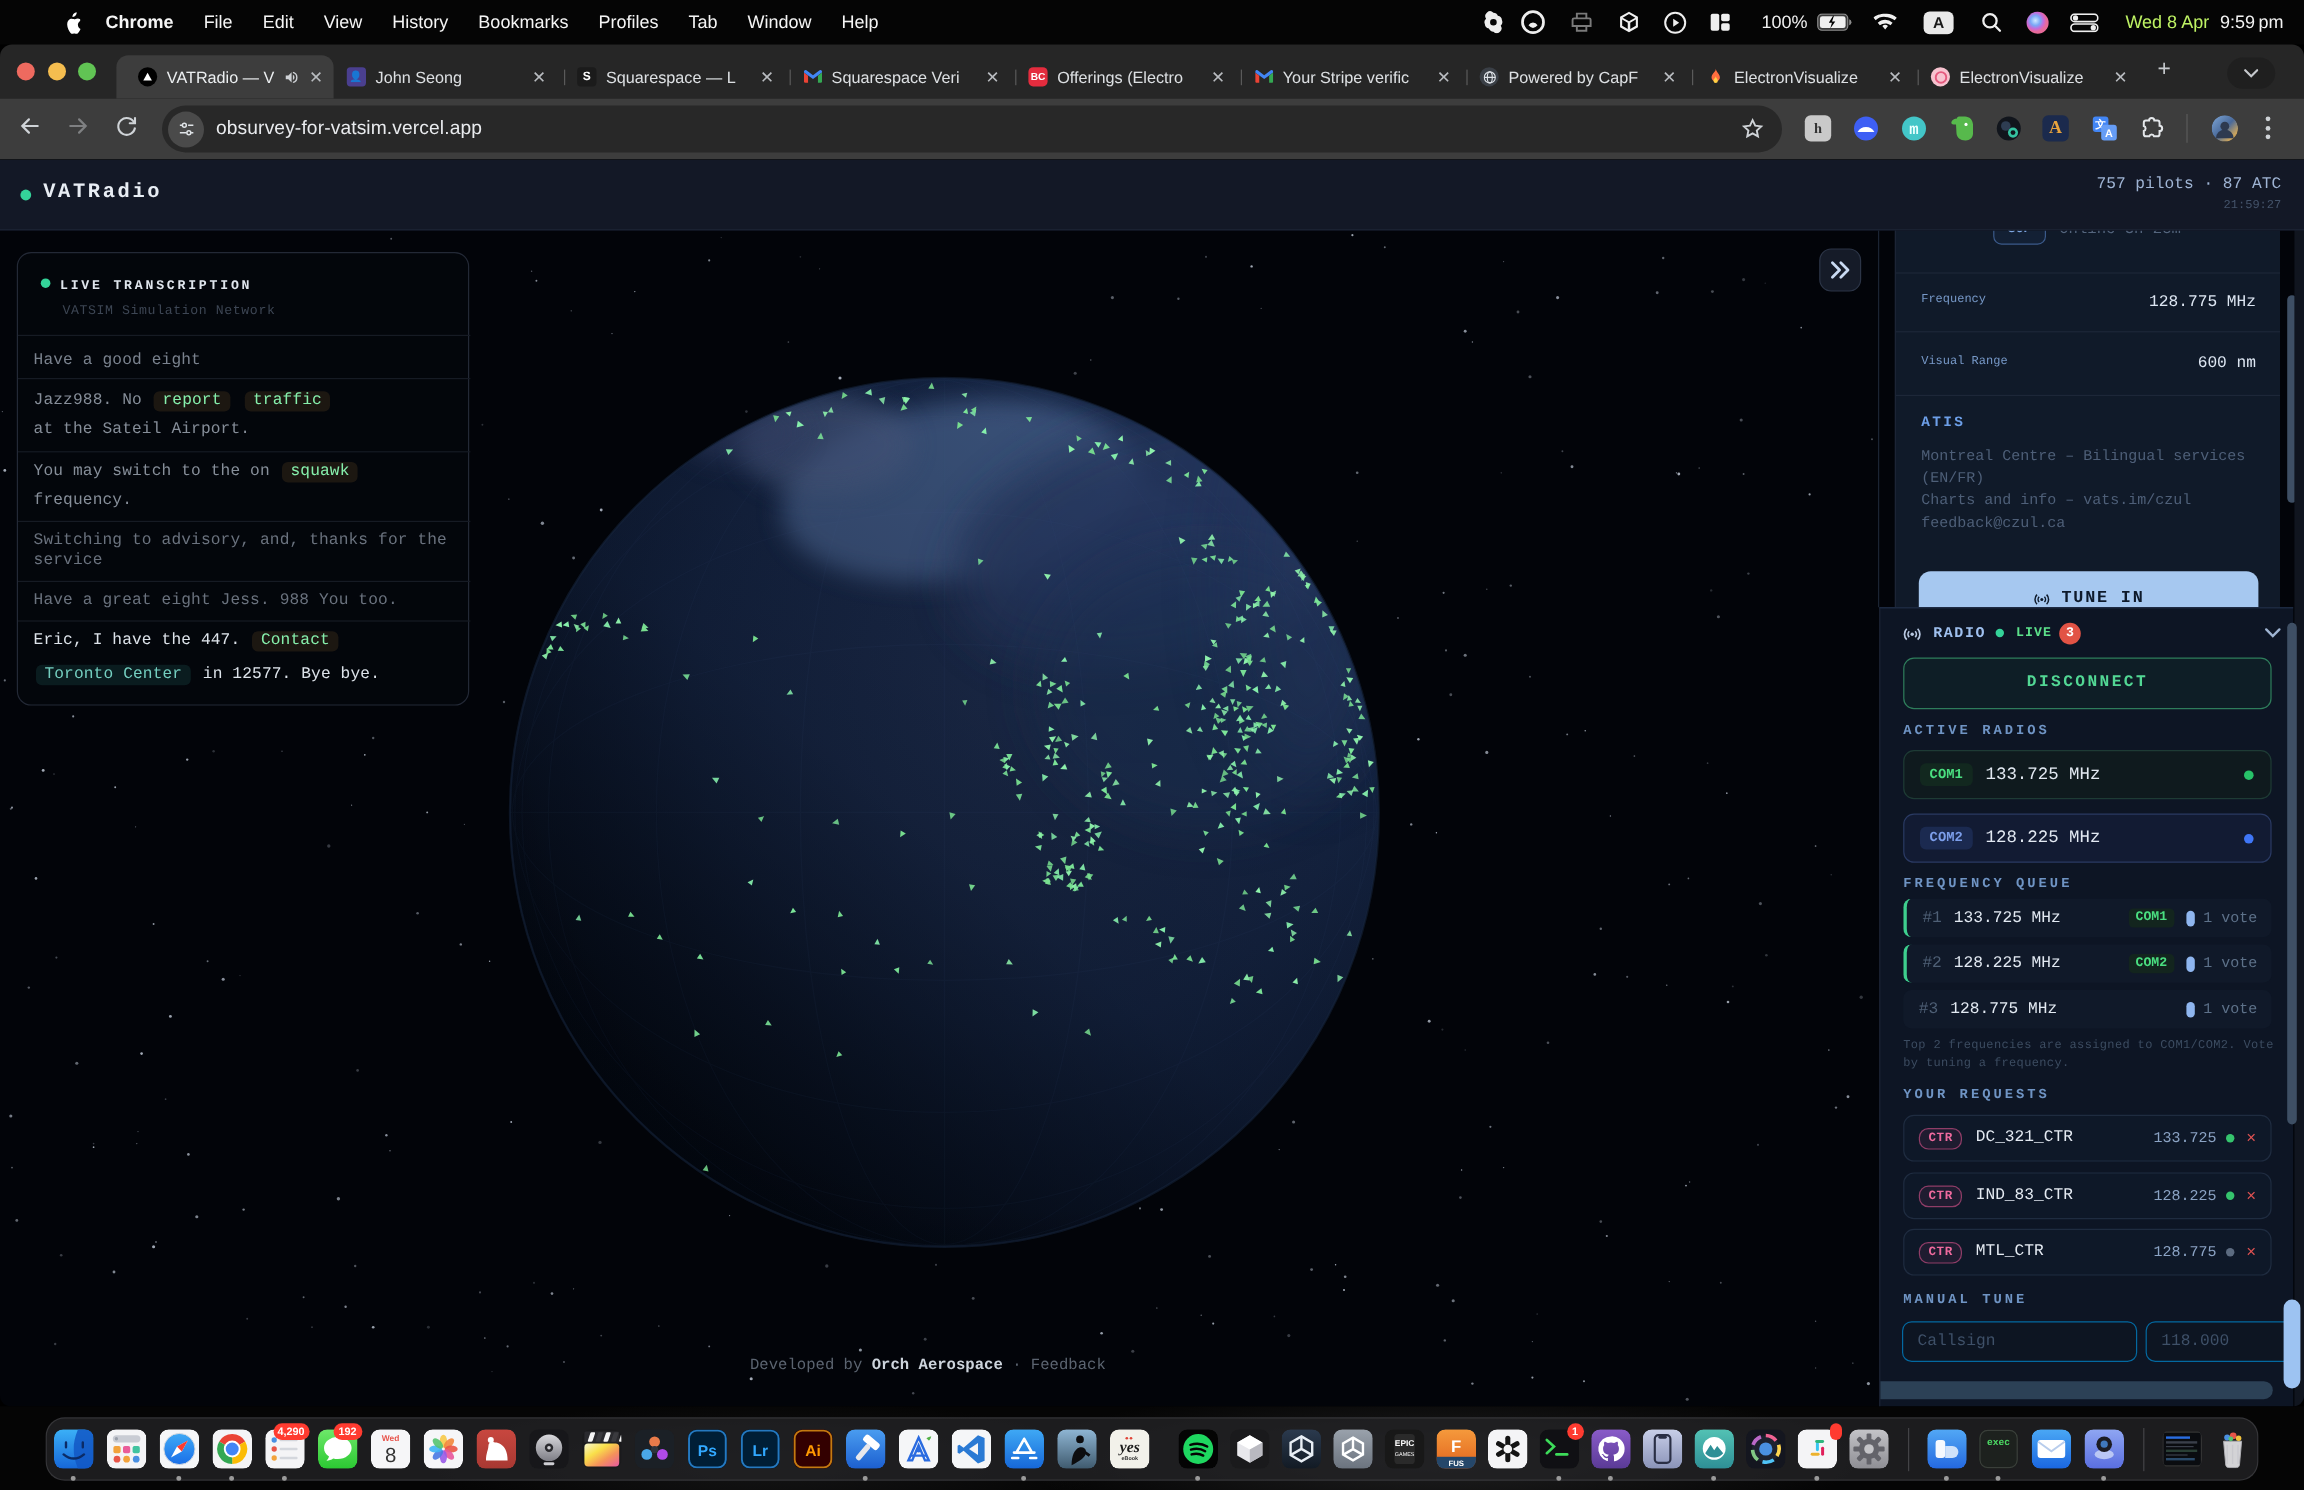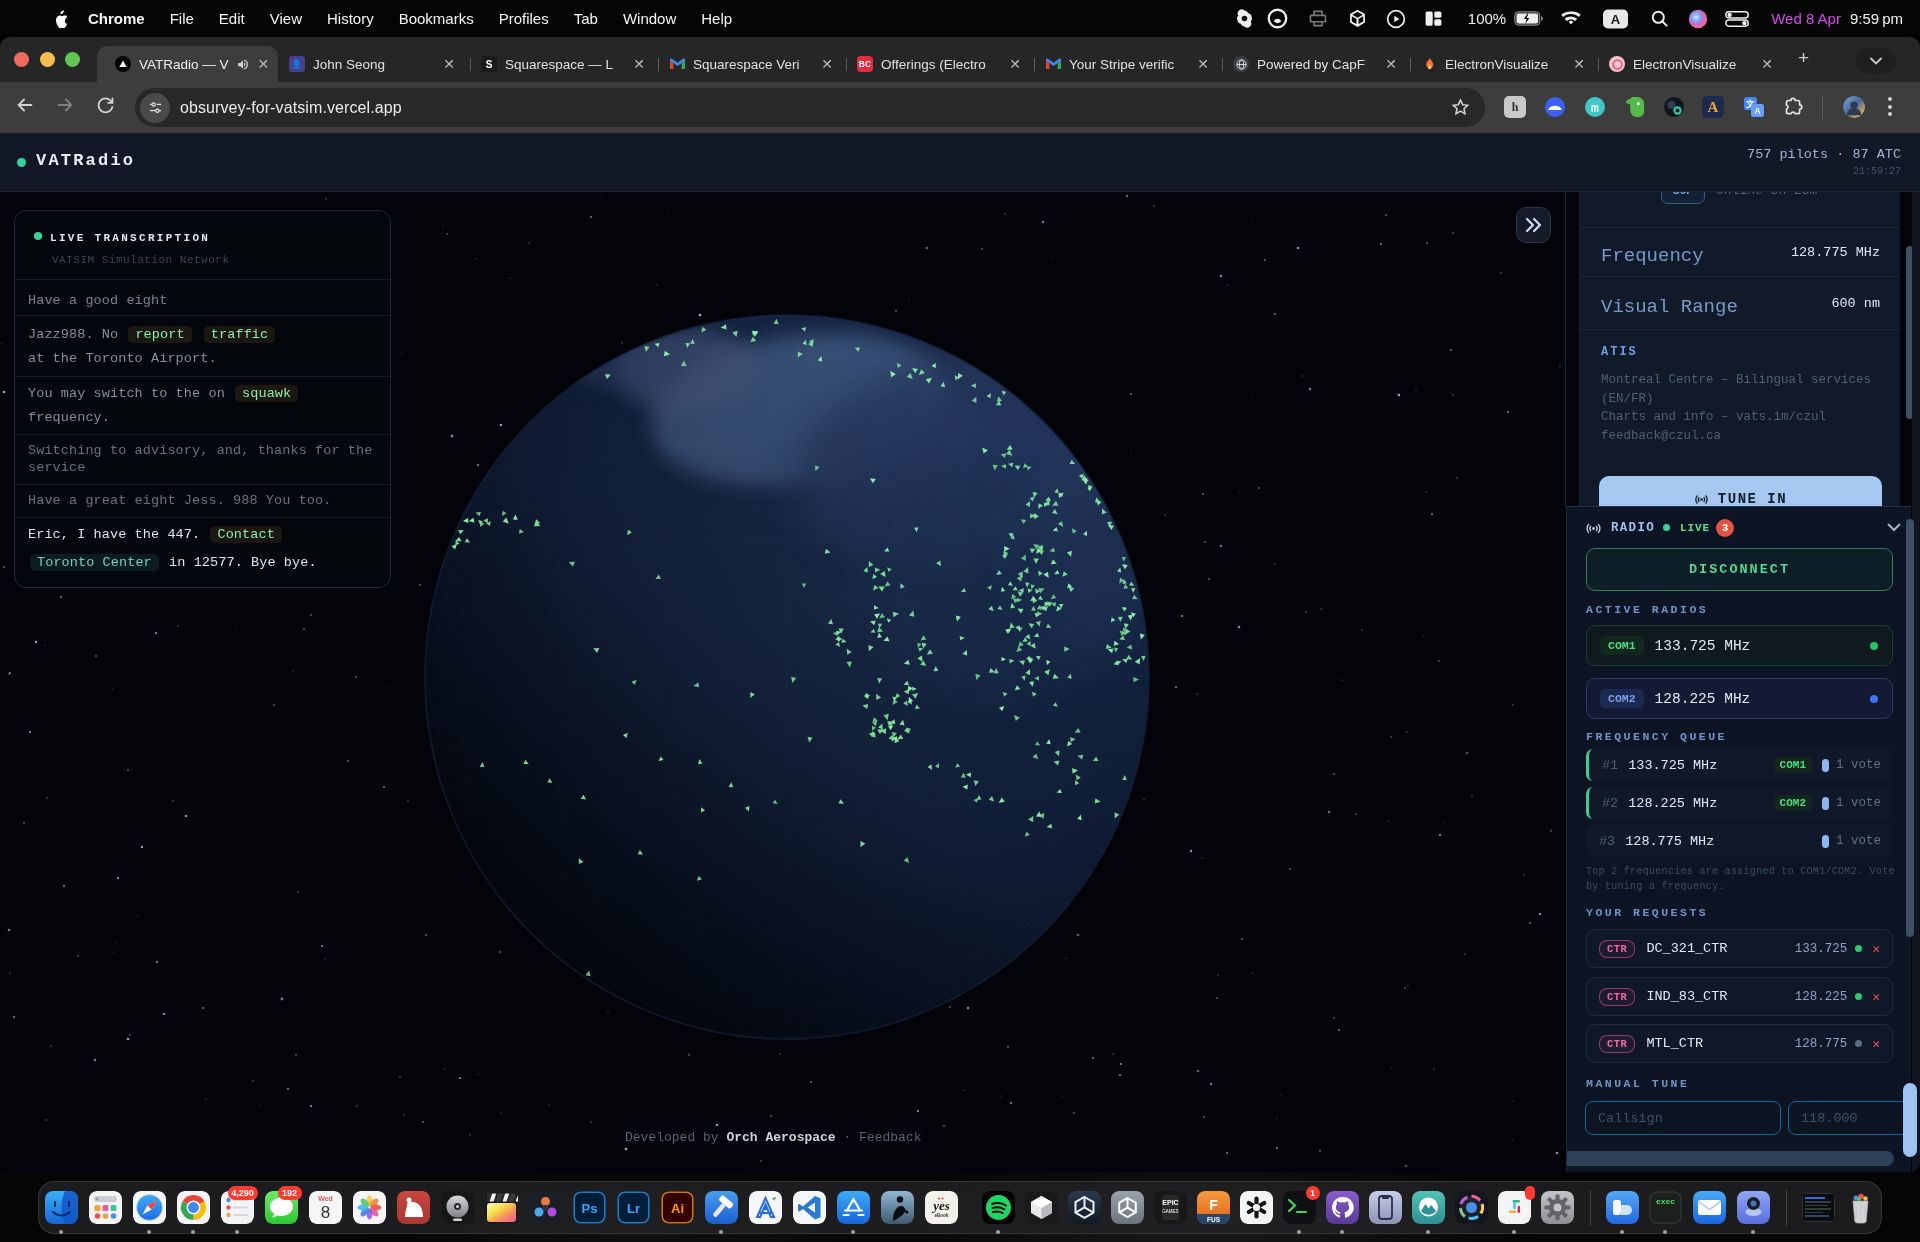--- a/index.html
+++ b/index.html
@@ -190,7 +190,7 @@
           <circle cx="19.4" cy="12.1" r="2.2" fill="#efefef"></circle>
         </svg>
       </span>
-    <span style="color:#d946ef;font-size:15px;margin-left:13px;">Wed 8 Apr</span>
+    <span style="color:#bef264;font-size:15px;margin-left:13px;">Wed 8 Apr</span>
     <span style="color:#f3f3f3;font-size:15px;margin-left:9px;margin-right:17px;">9:59 pm</span>
   </div>
 </div>

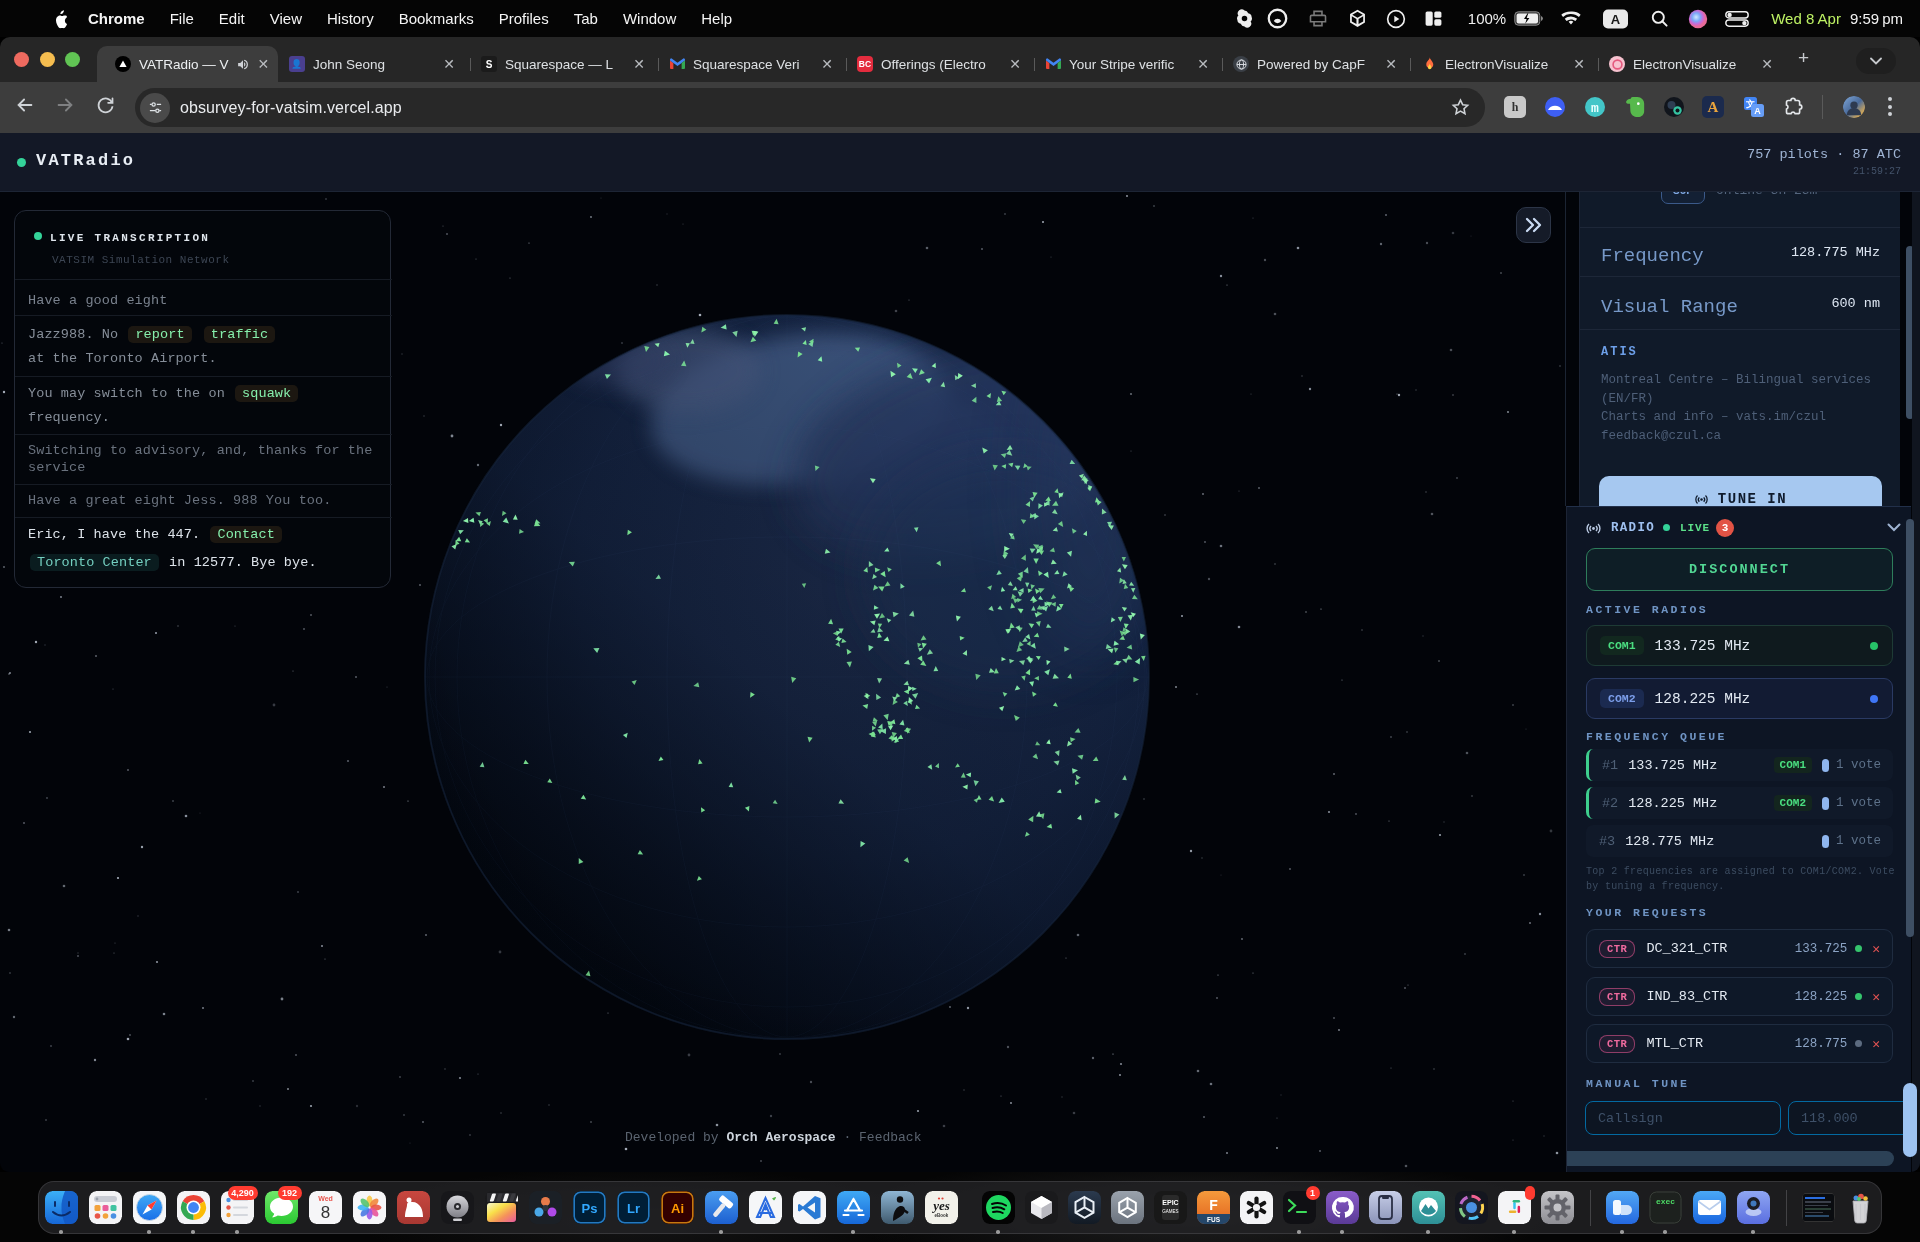--- a/index.html
+++ b/index.html
@@ -49,7 +49,7 @@
 
 .sb-top{position:absolute;left:1579px;top:59px;width:321px;height:314px;background:#101a29;border-left:1px solid #1c2435;z-index:10;}
 .sb-row{position:absolute;left:0;width:321px;border-top:1px solid #1d2738;}
-.sb-label{color:#7799c8;font-size:19px;}
+.sb-label{color:#7799c8;font-size:10px;}
 .sb-val{color:#dde6f2;font-size:13.5px;}
 .atis-h{color:#6d9fe8;font-size:12px;font-weight:bold;letter-spacing:2px;}
 .atis-t{color:#4e5f78;font-size:12.5px;line-height:18.5px;}

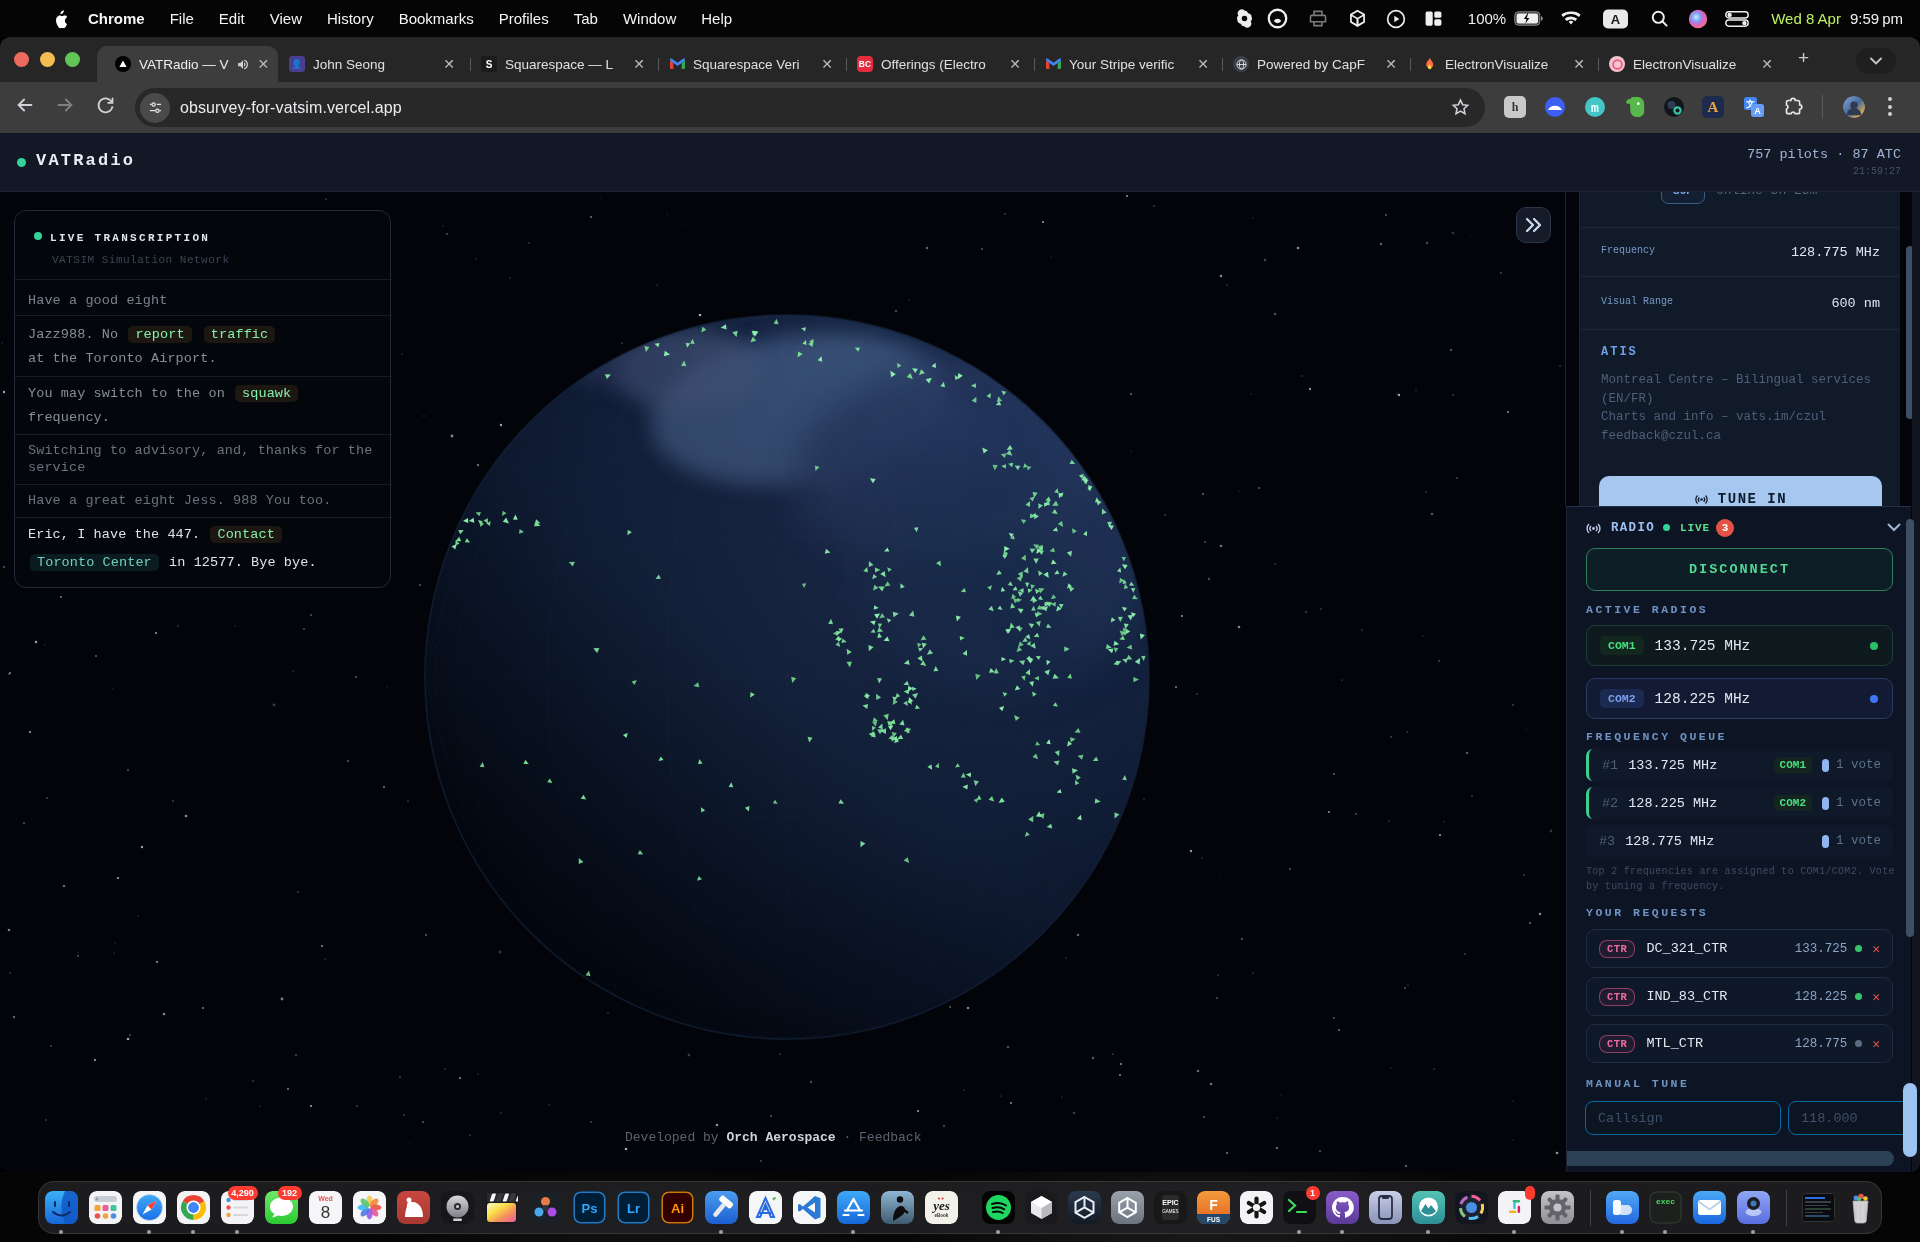--- a/index.html
+++ b/index.html
@@ -1062,7 +1062,7 @@
   <div class="t-line" style="top:82px;color:#7a828e;">Have a good eight</div>
   <div class="t-div" style="top:104px;"></div>
   <div class="t-line" style="top:115px;color:#868e99;">Jazz988. No <span class="chip o">report</span> <span class="chip o">traffic</span></div>
-  <div class="t-line" style="top:140px;color:#868e99;">at the Toronto Airport.</div>
+  <div class="t-line" style="top:140px;color:#868e99;">at the Sateil Airport.</div>
   <div class="t-div" style="top:165px;"></div>
   <div class="t-line" style="top:174px;color:#868e99;text-align:center;">You may switch to the on <span class="chip o">squawk</span></div>
   <div class="t-line" style="top:199px;color:#868e99;">frequency.</div>

